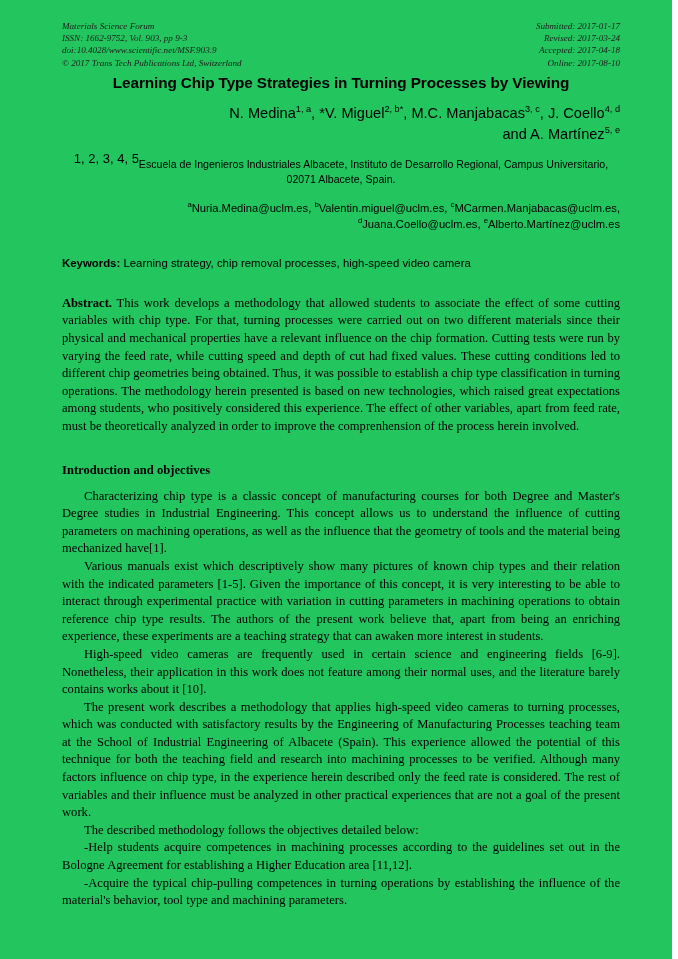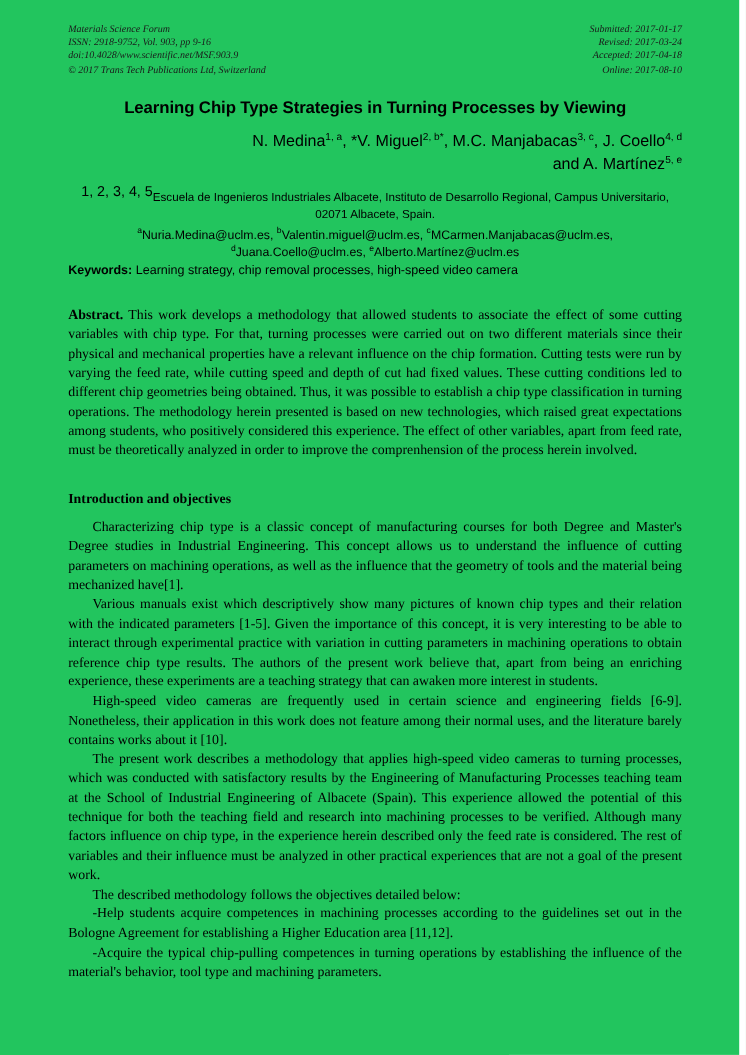--- a/index.html
+++ b/index.html
@@ -151,7 +151,7 @@
     <div class="masthead">
       <div class="masthead-left">
         <div>Materials Science Forum</div>
-        <div>ISSN: 2918-9752, Vol. 903, pp 9-16</div>
+        <div>ISSN: 1662-9752, Vol. 903, pp 9-3</div>
         <div>doi:10.4028/www.scientific.net/MSF.903.9</div>
         <div>© 2017 Trans Tech Publications Ltd, Switzerland</div>
       </div>

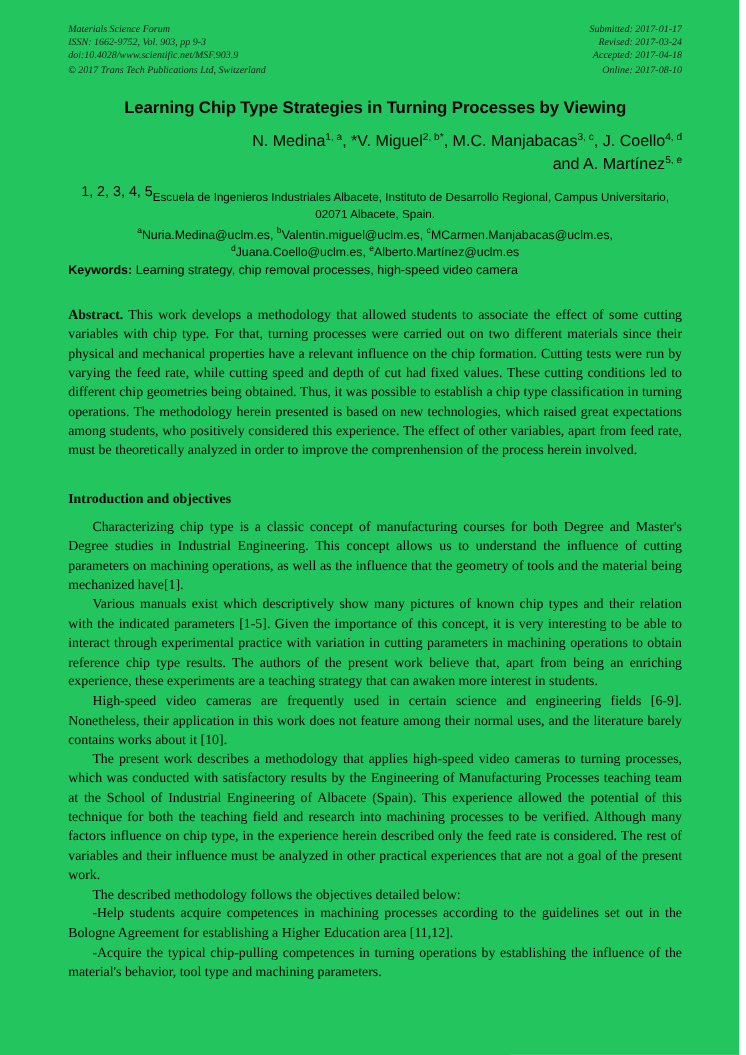--- a/index.html
+++ b/index.html
@@ -45,7 +45,7 @@
 
   
   .title {
-    margin-top: 20px;
+    margin-top: 4px;
     text-align: center;
     font-family: "Liberation Sans", "DejaVu Sans", sans-serif;
     font-weight: bold;

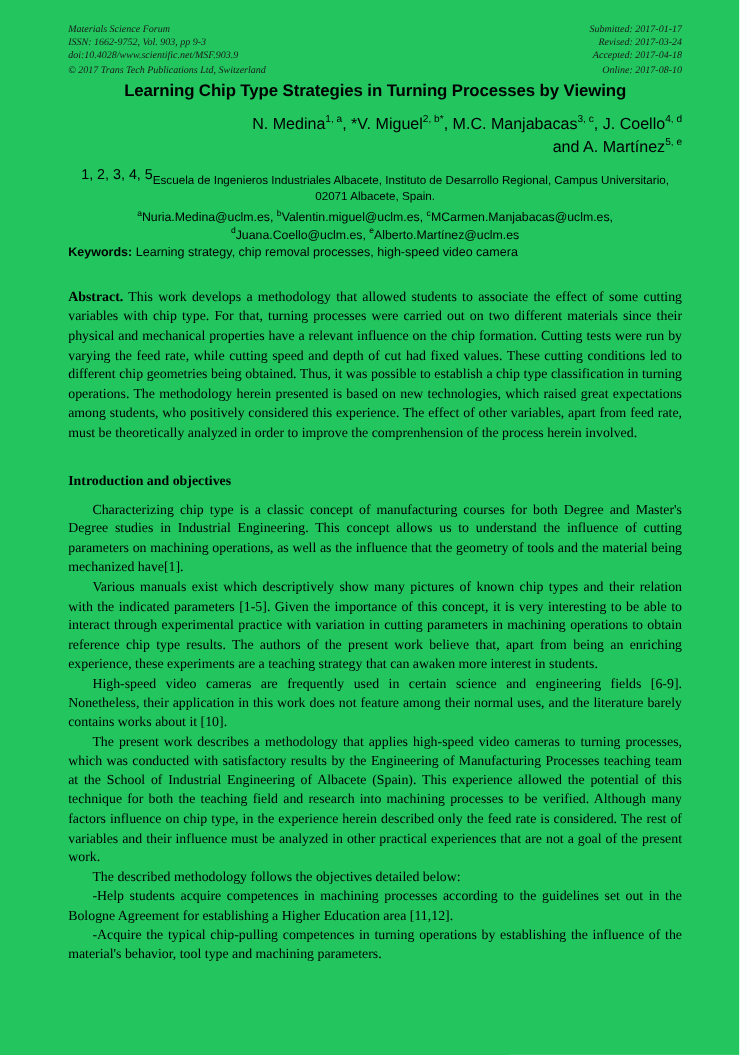--- a/index.html
+++ b/index.html
@@ -84,8 +84,8 @@
 
   
   .emails {
-    margin-top: 2px;
-    text-align: center;
+    margin-top: 12px;
+    text-align: right;
     font-family: "Liberation Sans", "DejaVu Sans", sans-serif;
     font-size: 11.2px;
     line-height: 16px;

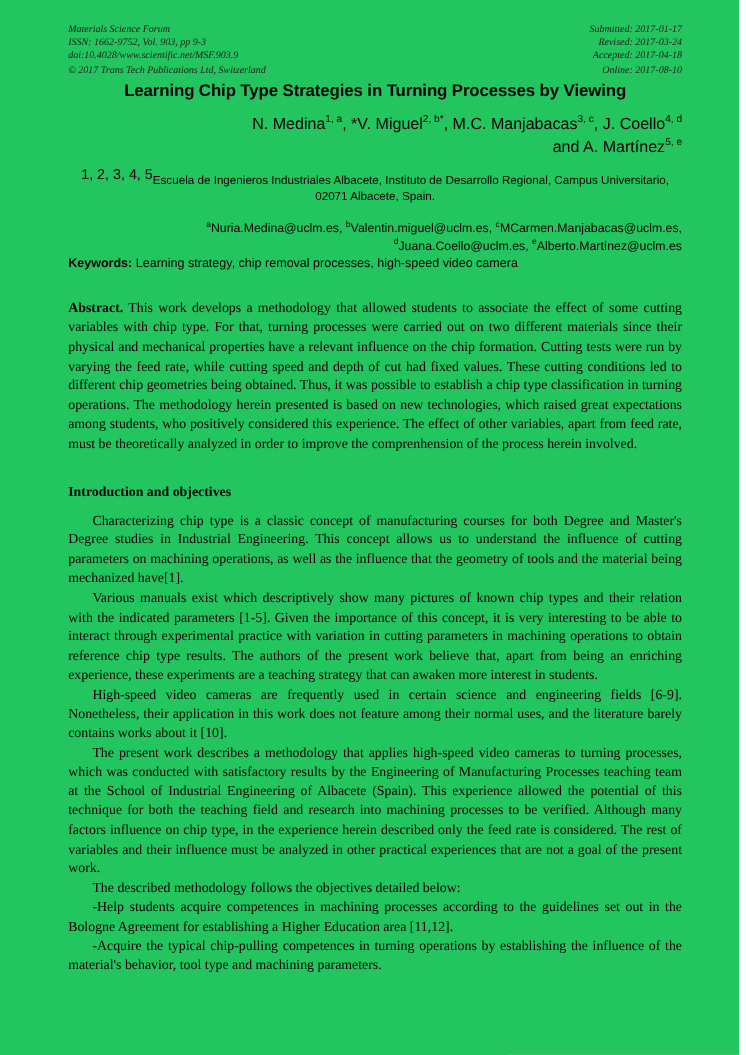--- a/index.html
+++ b/index.html
@@ -98,6 +98,7 @@
 
   
   .keywords {
+    margin-top: 23px;
     font-family: "Liberation Sans", "DejaVu Sans", sans-serif;
     font-size: 11.4px;
     line-height: 16px;

